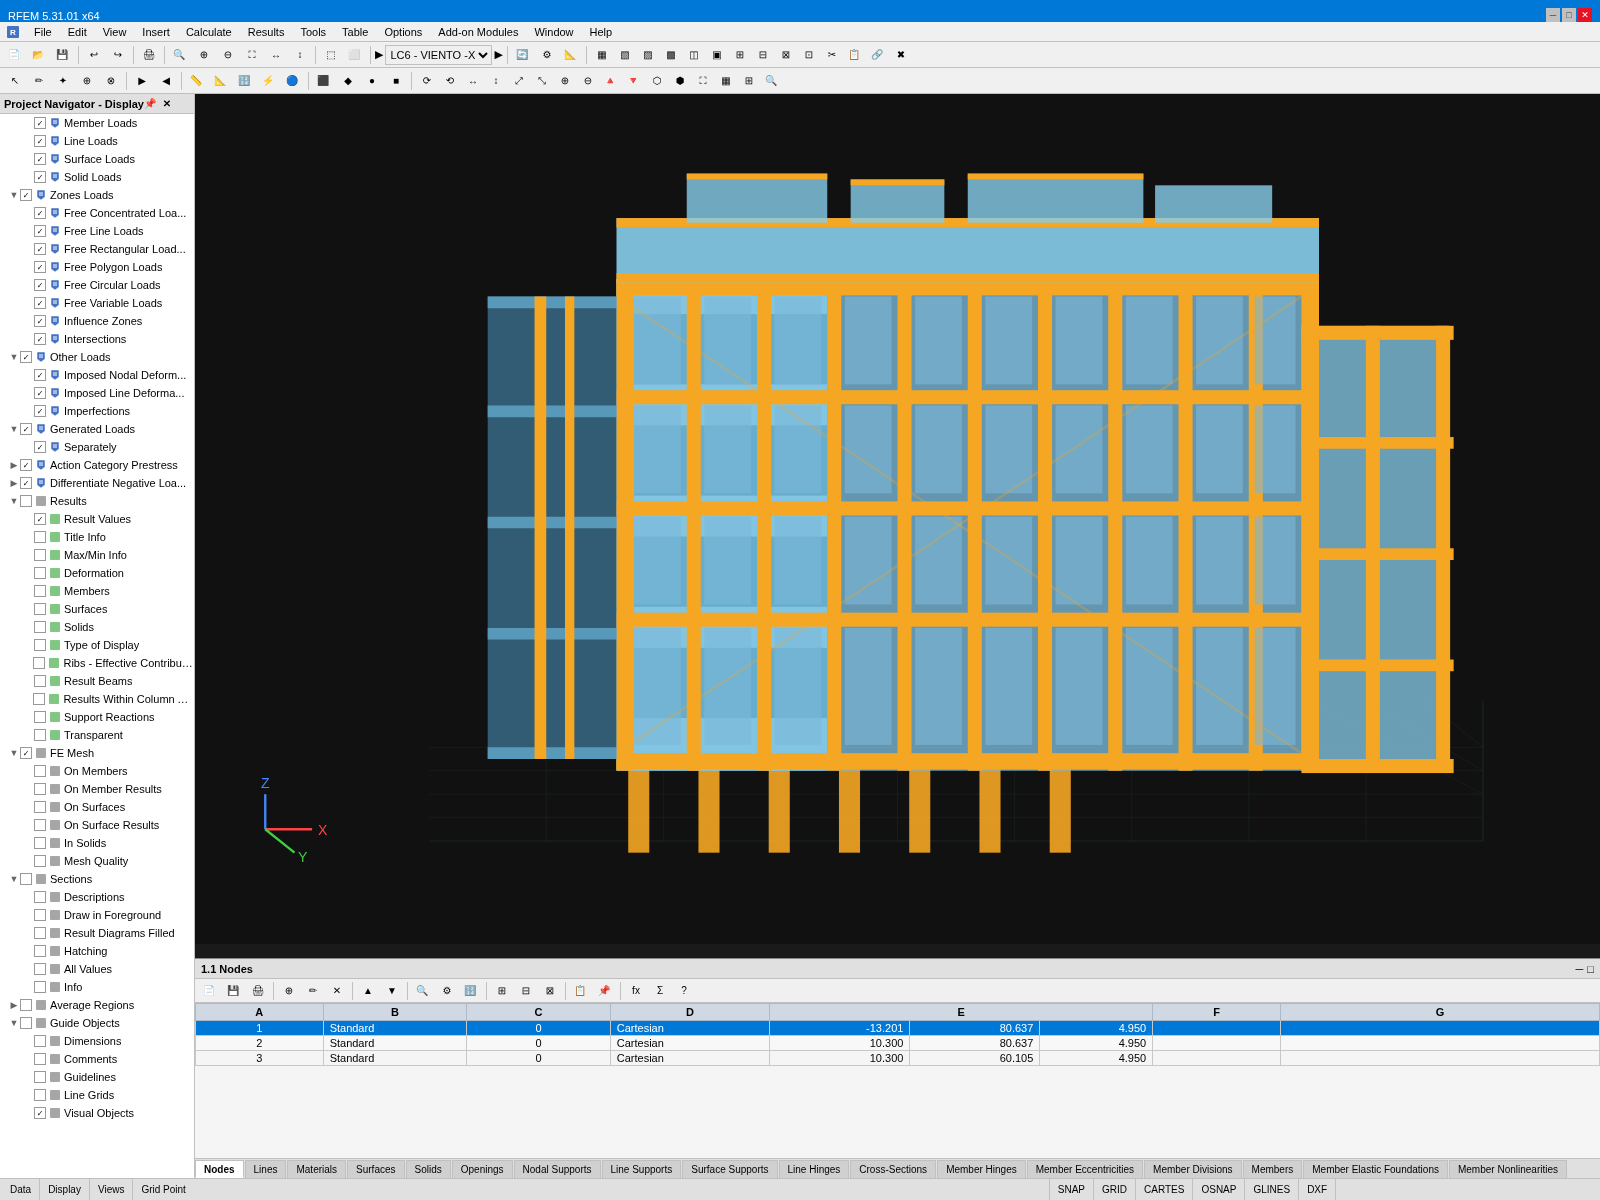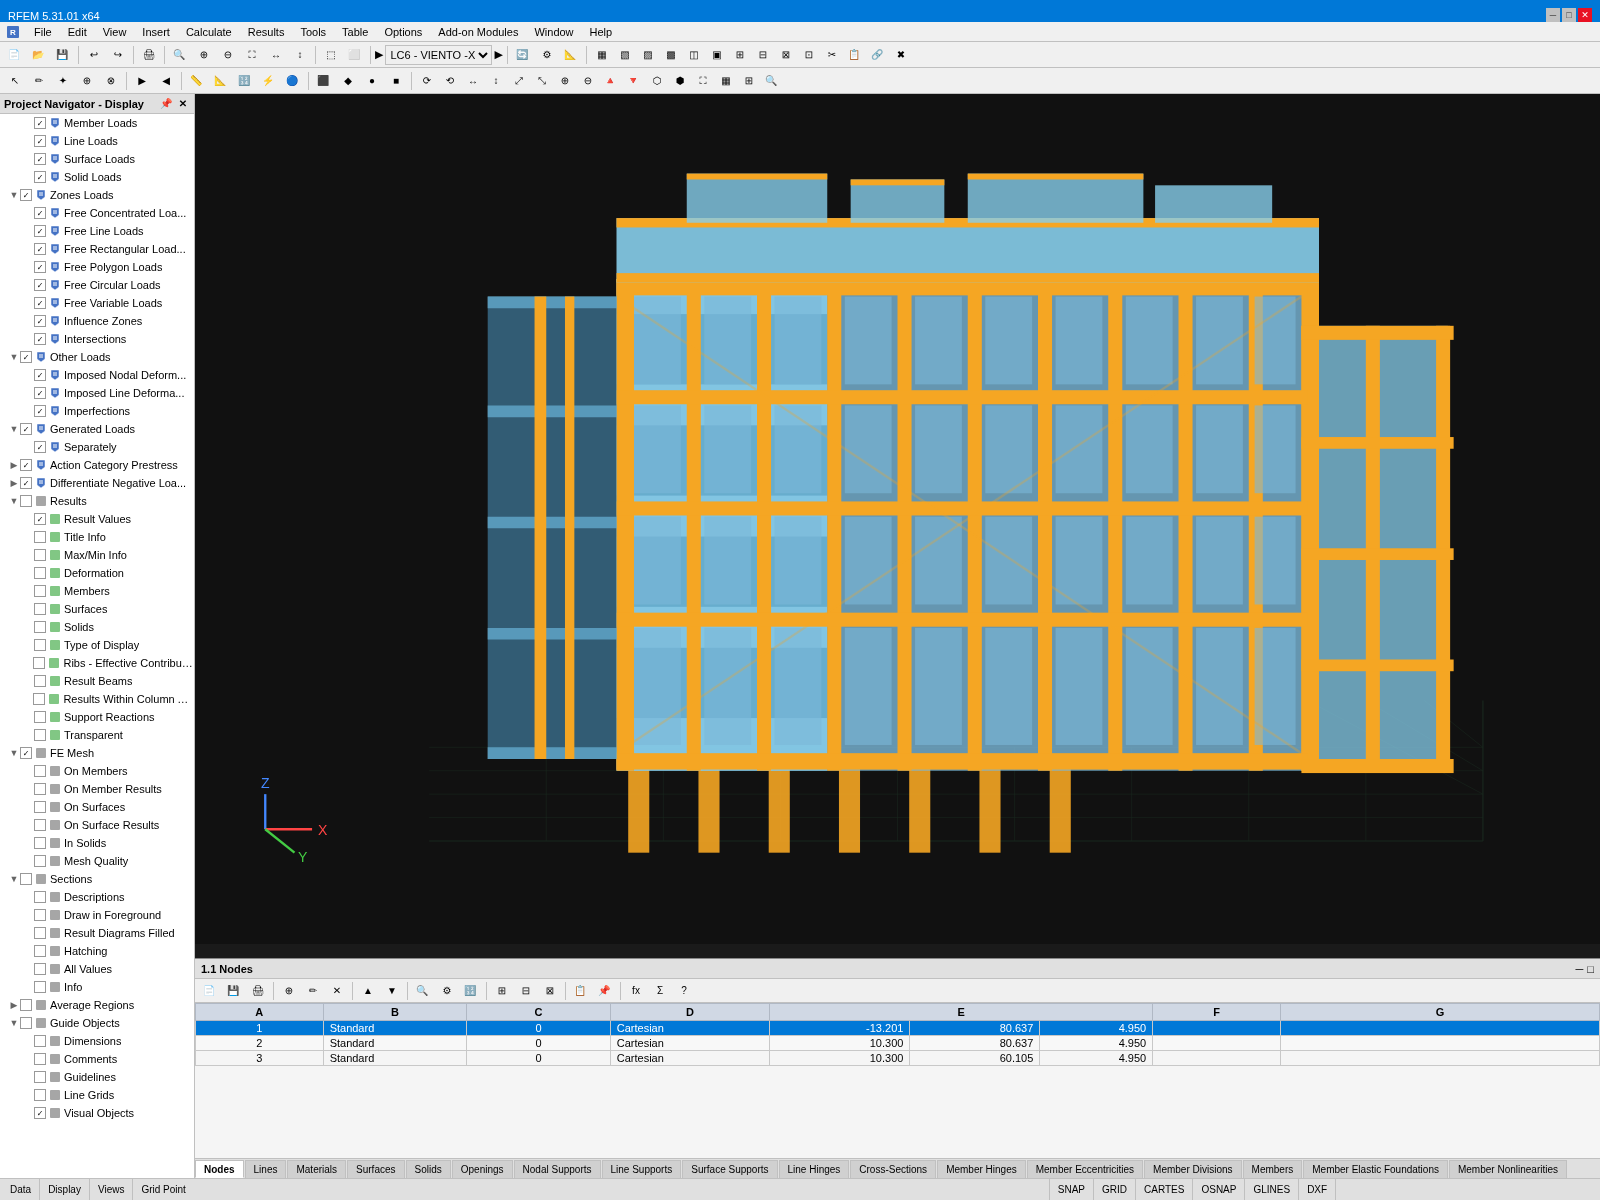--- a/index.html
+++ b/index.html
@@ -24,7 +24,7 @@
     
     
     #left-panel { width: 195px; background: #f5f5f5; border-right: 1px solid #c0c0c0; display: flex; flex-direction: column; overflow: hidden; }
-    #panel-header { height: 20px; background: #e0e0e0; border-bottom: 1px solid #c0c0c0; display: flex; align-items: center; justify-content: space-between; padding: 0 4px; font-size: 11px; font-weight: bold; }
+    #panel-header { height: 20px; background: #e0e0e0; border-bottom: 1px solid #c0c0c0; display: flex; align-items: center; justify-content: flex-start; padding: 0 4px; font-size: 11px; font-weight: bold; }
     #panel-header-controls { display: flex; gap: 2px; }
     #panel-header-controls span { width: 14px; height: 14px; cursor: pointer; display: flex; align-items: center; justify-content: center; font-size: 10px; }
     #tree-container { flex: 1; overflow-y: auto; overflow-x: hidden; background: white; }

